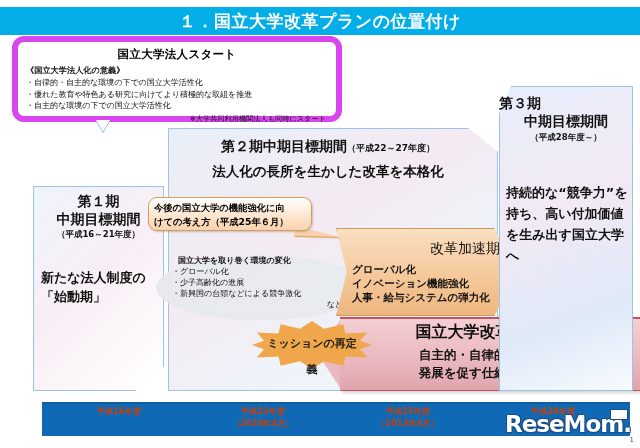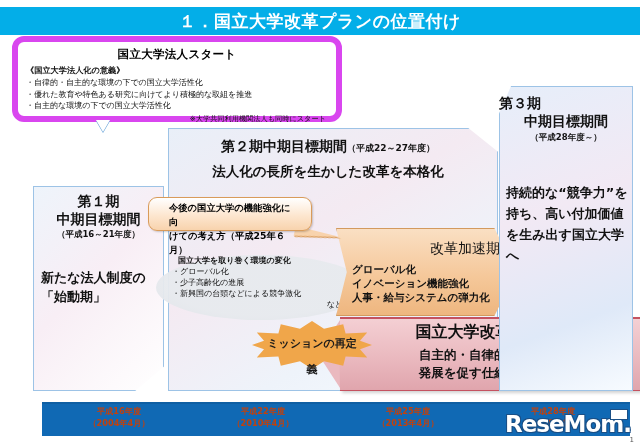--- a/index.html
+++ b/index.html
@@ -87,7 +87,7 @@
     position:absolute;left:148px;top:197px;width:164px;height:34px;
     background:linear-gradient(180deg,#ffffff 0%,#fde6cf 55%,#f8d3ad 100%);
     border:1px solid #d99b5a;border-radius:9px;
-    box-sizing:border-box;padding:3px 20px;
+    box-sizing:border-box;padding:3px 5px;
     font-size:9.3px;font-weight:bold;line-height:14px;color:#000;
     box-shadow:1px 1px 2px rgba(0,0,0,0.2);
     z-index:6;

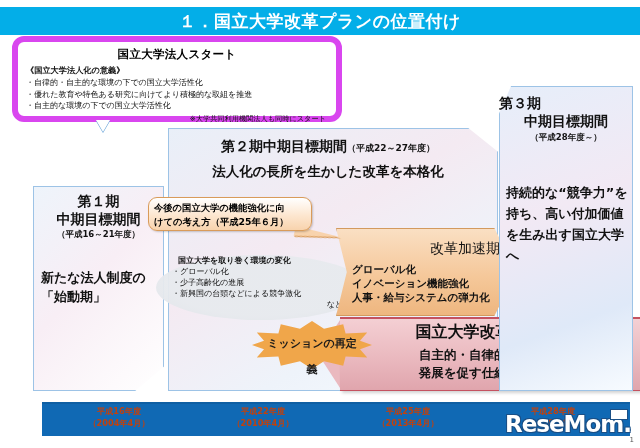--- a/index.html
+++ b/index.html
@@ -285,7 +285,6 @@
   <div class="tl-bar"></div>
   <div class="tl-item" style="left:44px">
     <div class="tl-l1">平成16年度</div>
-    <div class="tl-l2">（2004年4月）</div>
   </div>
   <div class="tl-item" style="left:188px">
     <div class="tl-l1">平成22年度</div>

